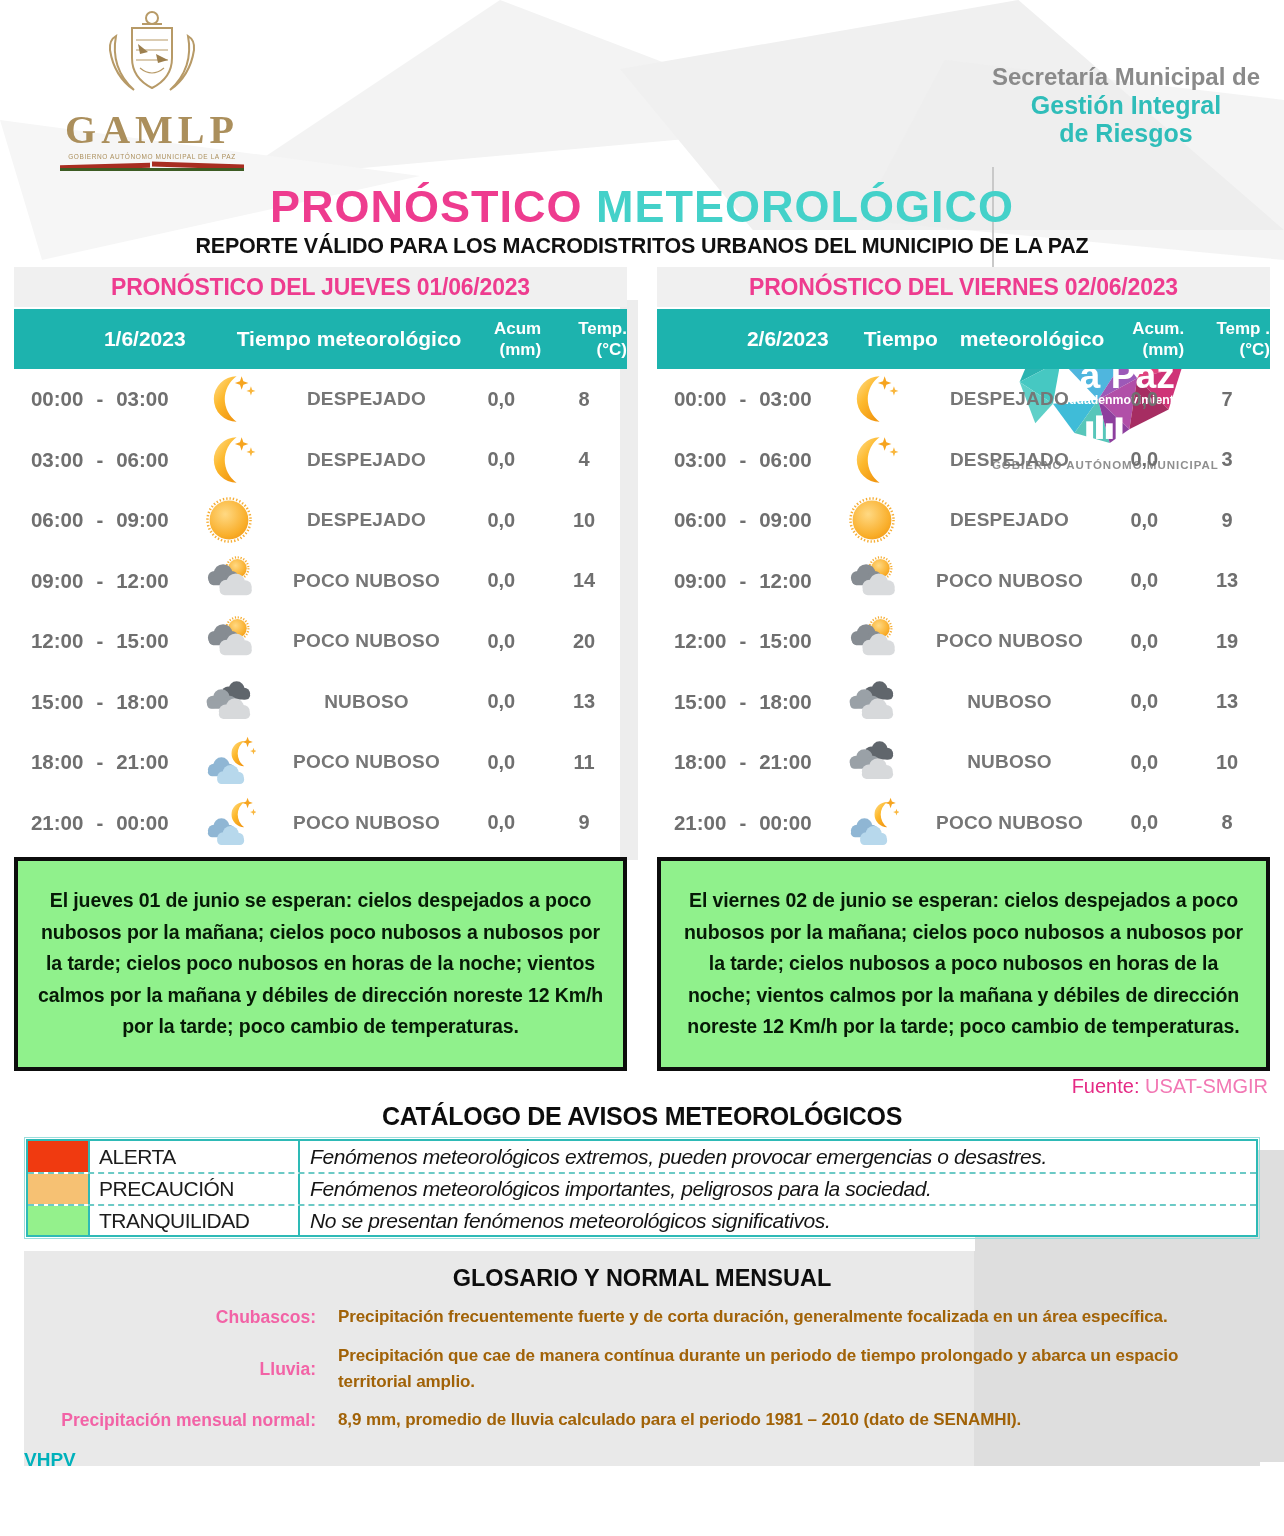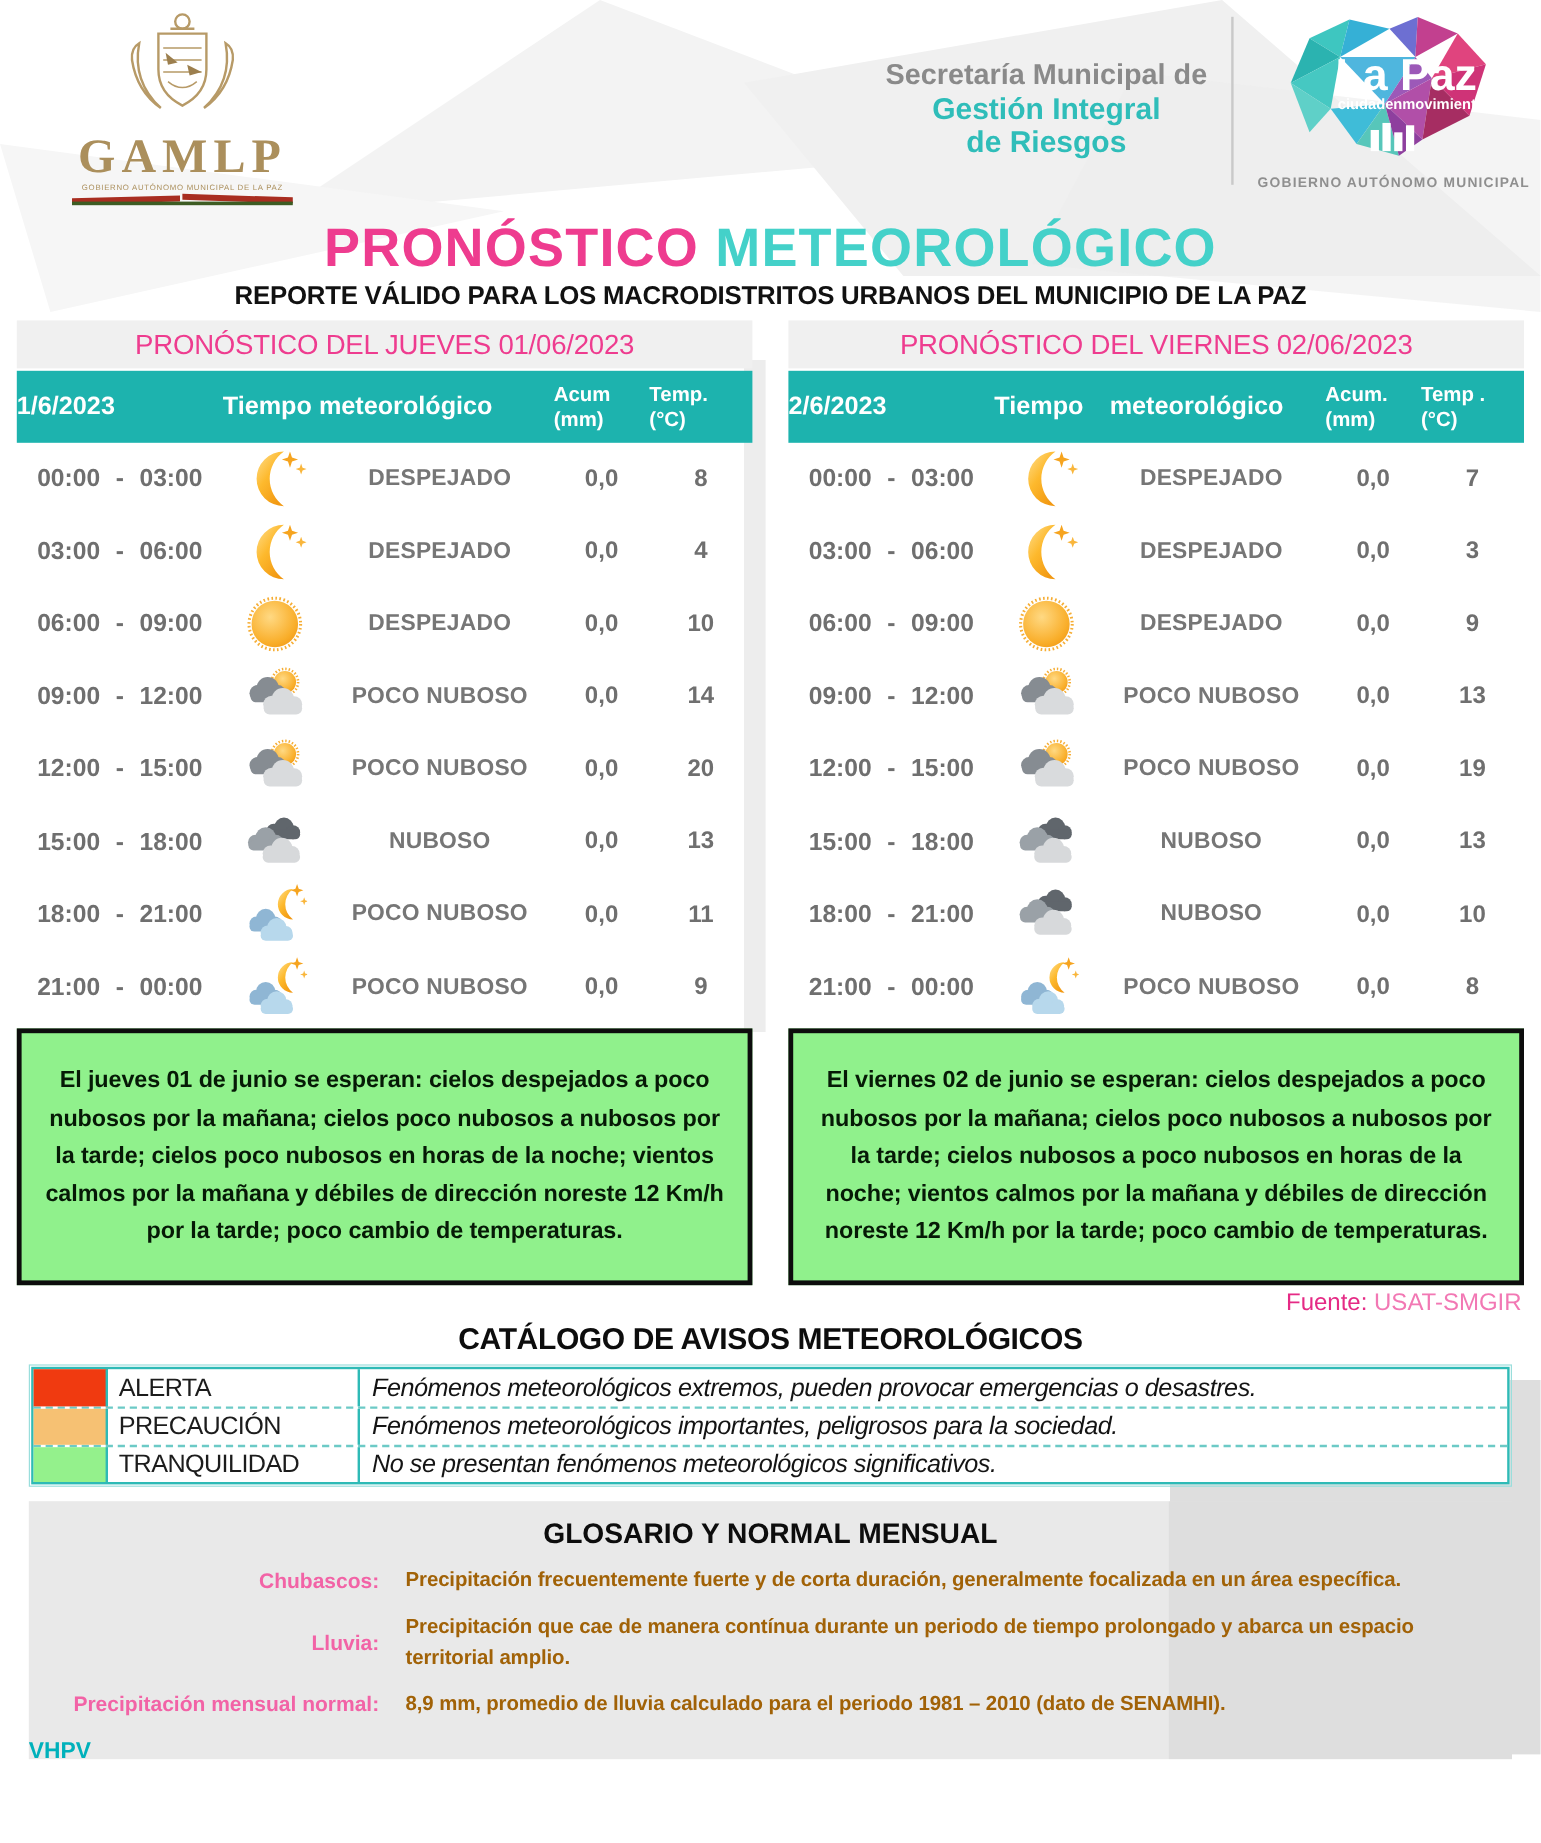--- a/index.html
+++ b/index.html
@@ -29,7 +29,7 @@
   .gamlp .ribbon .r2 { position:absolute; right:8px; top:1px; width:92px; height:5px; background:#a82d20; transform:skewY(1.8deg); }
   .gamlp .ribbon .r3 { position:absolute; left:8px; right:8px; top:6px; height:2.5px; background:#3d5c23; }
 
-  .hdr-right { position:absolute; right:24px; top:14px; display:flex; align-items:flex-start; gap:20px; }
+  .hdr-right { position:absolute; right:24px; top:28px; display:flex; align-items:flex-start; gap:20px;flex-direction:column; }
   .secretaria { text-align:center; margin-top:36px; line-height:1.12; white-space:nowrap; }
   .secretaria .l1 { color:#8a8a8a; font-size:24px; font-weight:600; }
   .secretaria .l2 { color:#2fbdb9; font-size:25px; font-weight:800; }

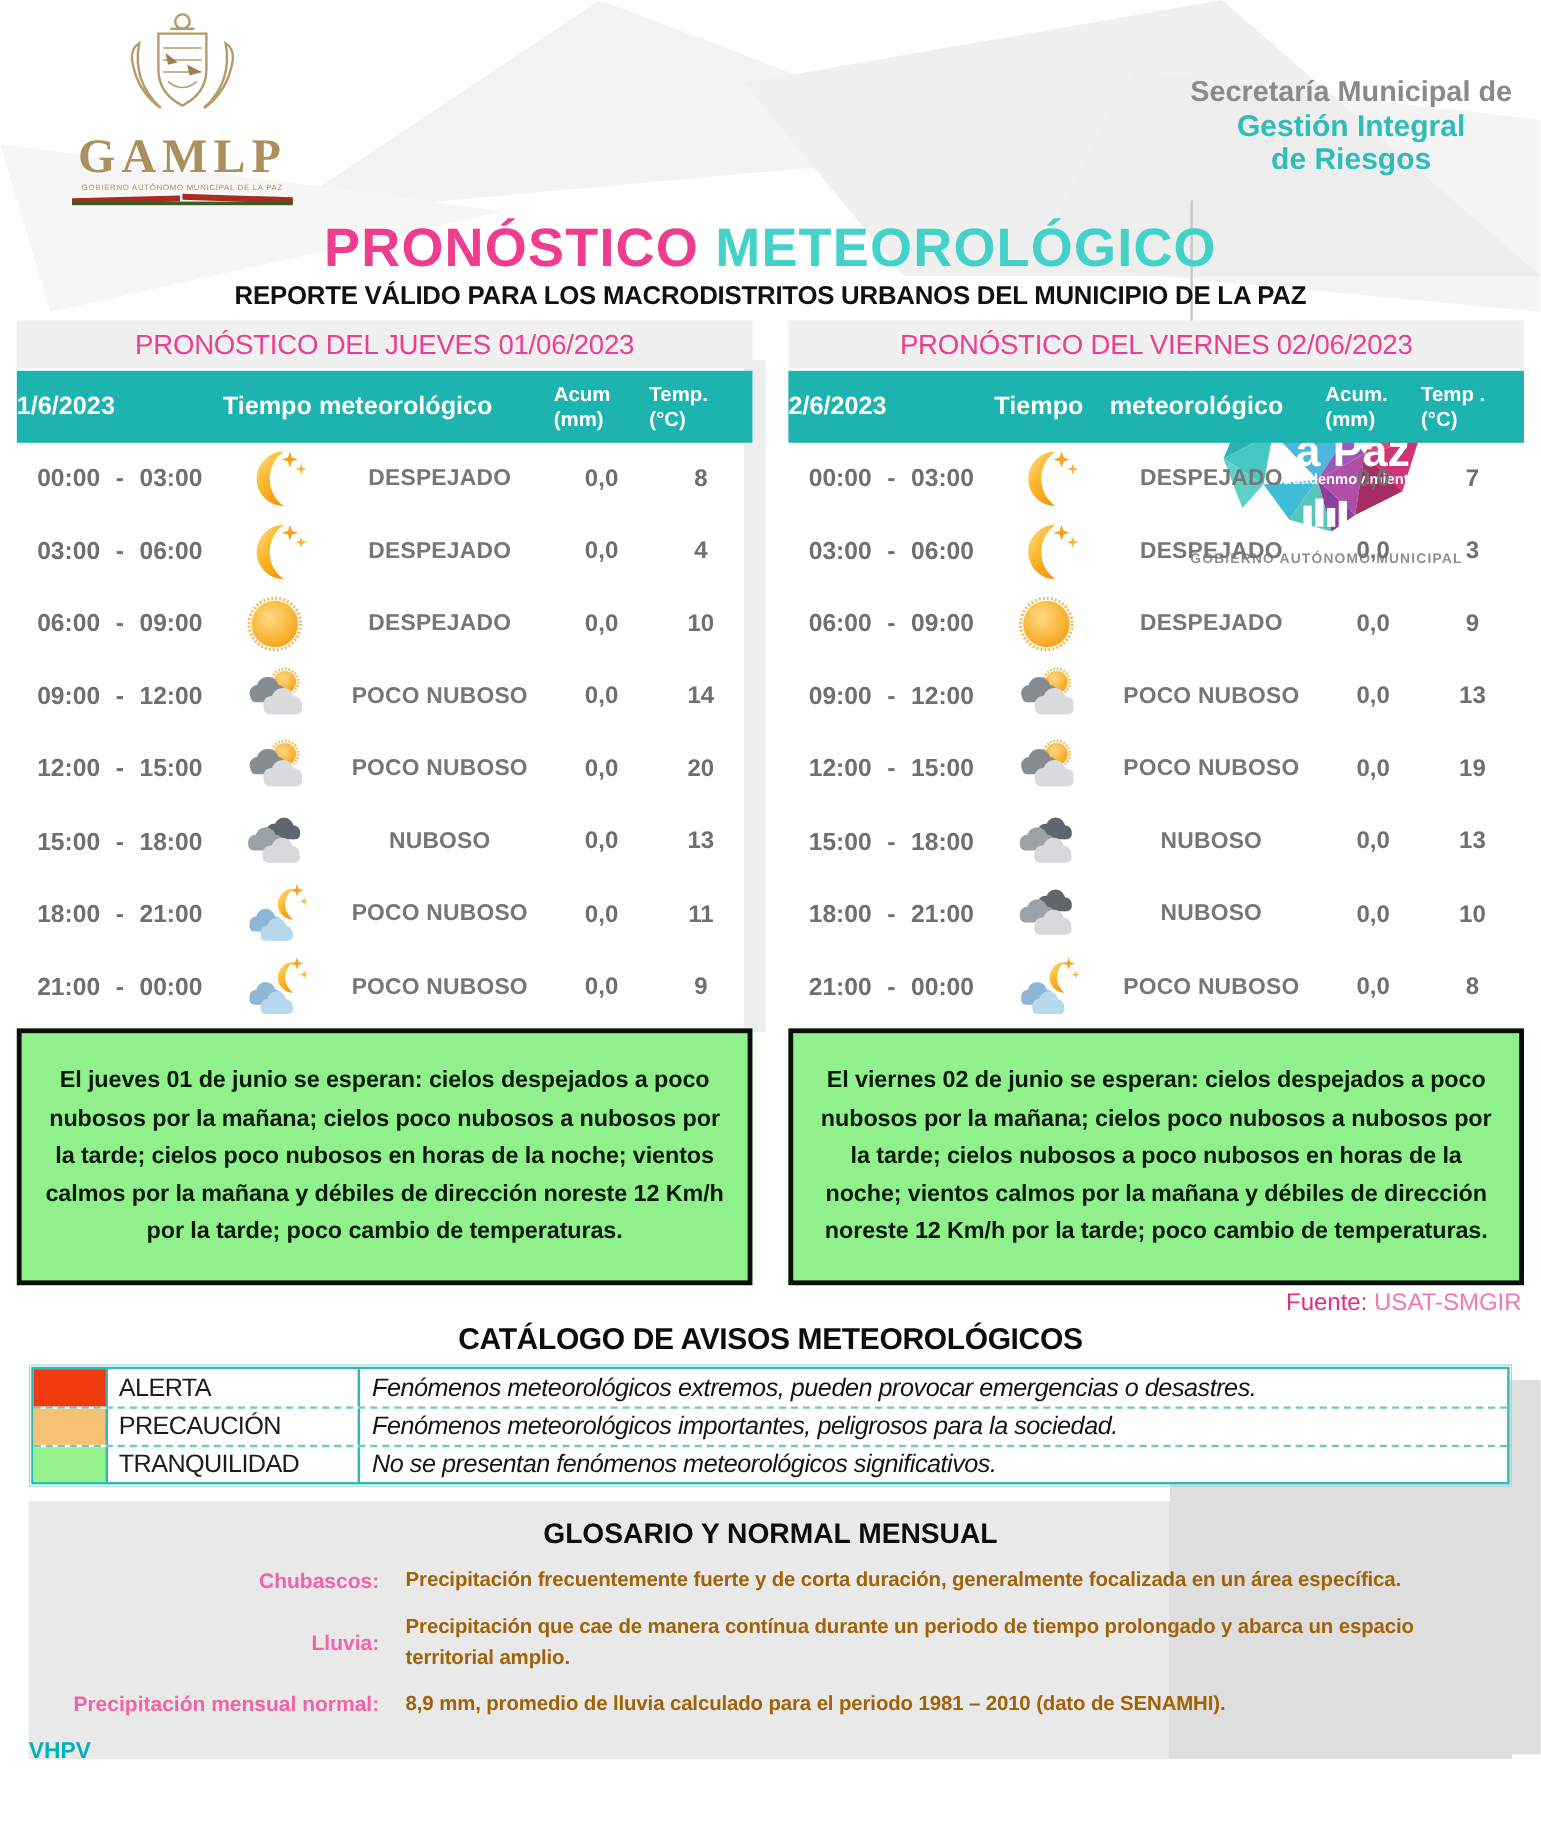--- a/index.html
+++ b/index.html
@@ -45,7 +45,7 @@
 
   .band-row { display:flex; margin:8px 14px 0; gap:30px; }
   .band { flex:1; background:#f0f0f0; height:40px; display:flex; align-items:center; justify-content:center; }
-  .band .t { color:#ee3c8f; font-size:23px; font-weight:400; letter-spacing:-0.2px; }
+  .band .t { color:#ee3c8f; font-size:23px; font-weight:700; letter-spacing:-0.2px; }
 
   
   .tables { display:flex; margin:0 14px; gap:30px; }

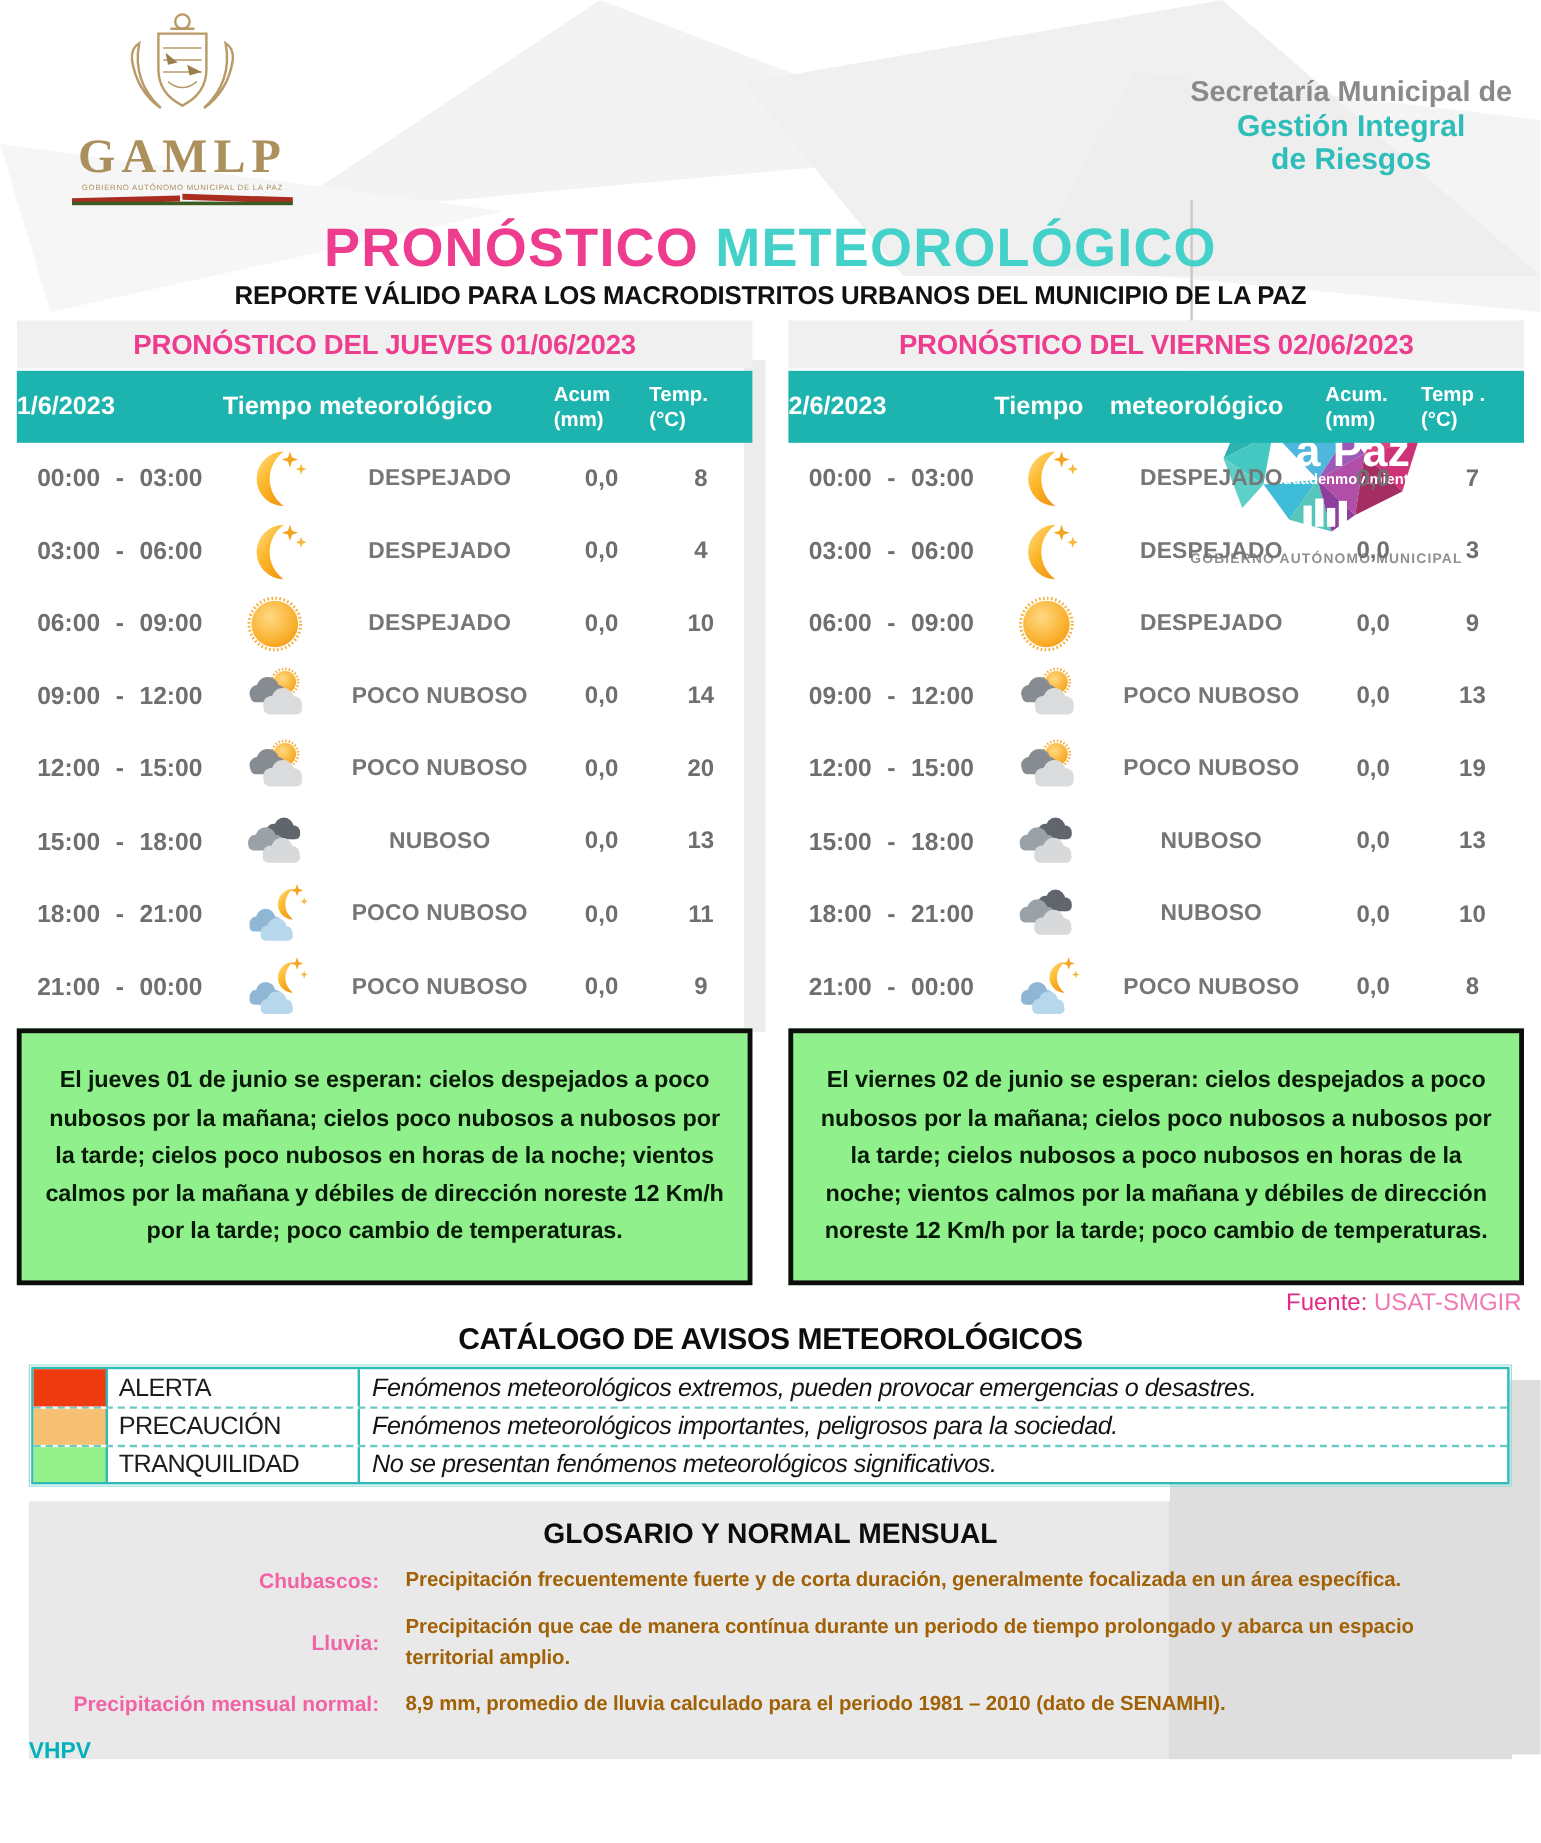--- a/index.html
+++ b/index.html
@@ -50,7 +50,7 @@
   
   .tables { display:flex; margin:0 14px; gap:30px; }
   .ftable { flex:1; }
-  .thead { display:grid; grid-template-columns:28% 14% 31% 13% 14%; background:#1db3ae; color:#fff; height:60px; align-items:center; text-align:left; margin-top:2px; }
+  .thead { display:grid; grid-template-columns:28% 14% 31% 13% 14%; background:#1db3ae; color:#fff; height:60px; align-items:center; text-align:right; margin-top:2px; }
   .thead .hdate { font-size:21px; font-weight:800; grid-column:1; }
   .thead .htiempo { font-size:21px; font-weight:800; grid-column:2 / span 2; }
   .thead .htiempo.wide { word-spacing:16px; }

